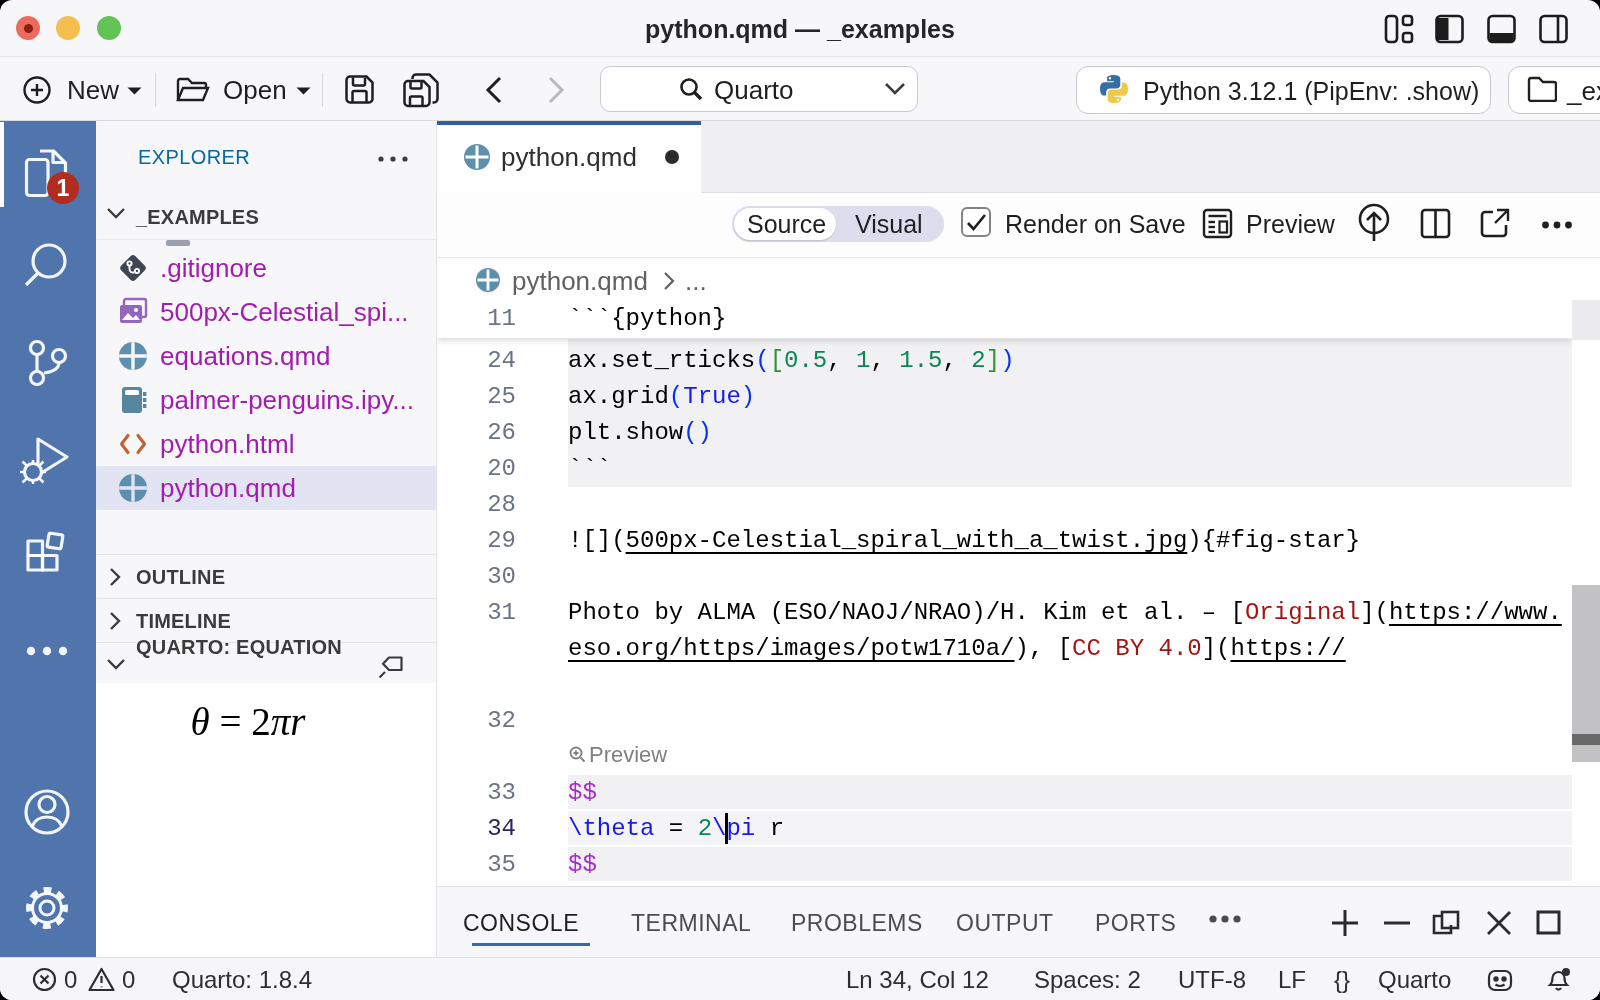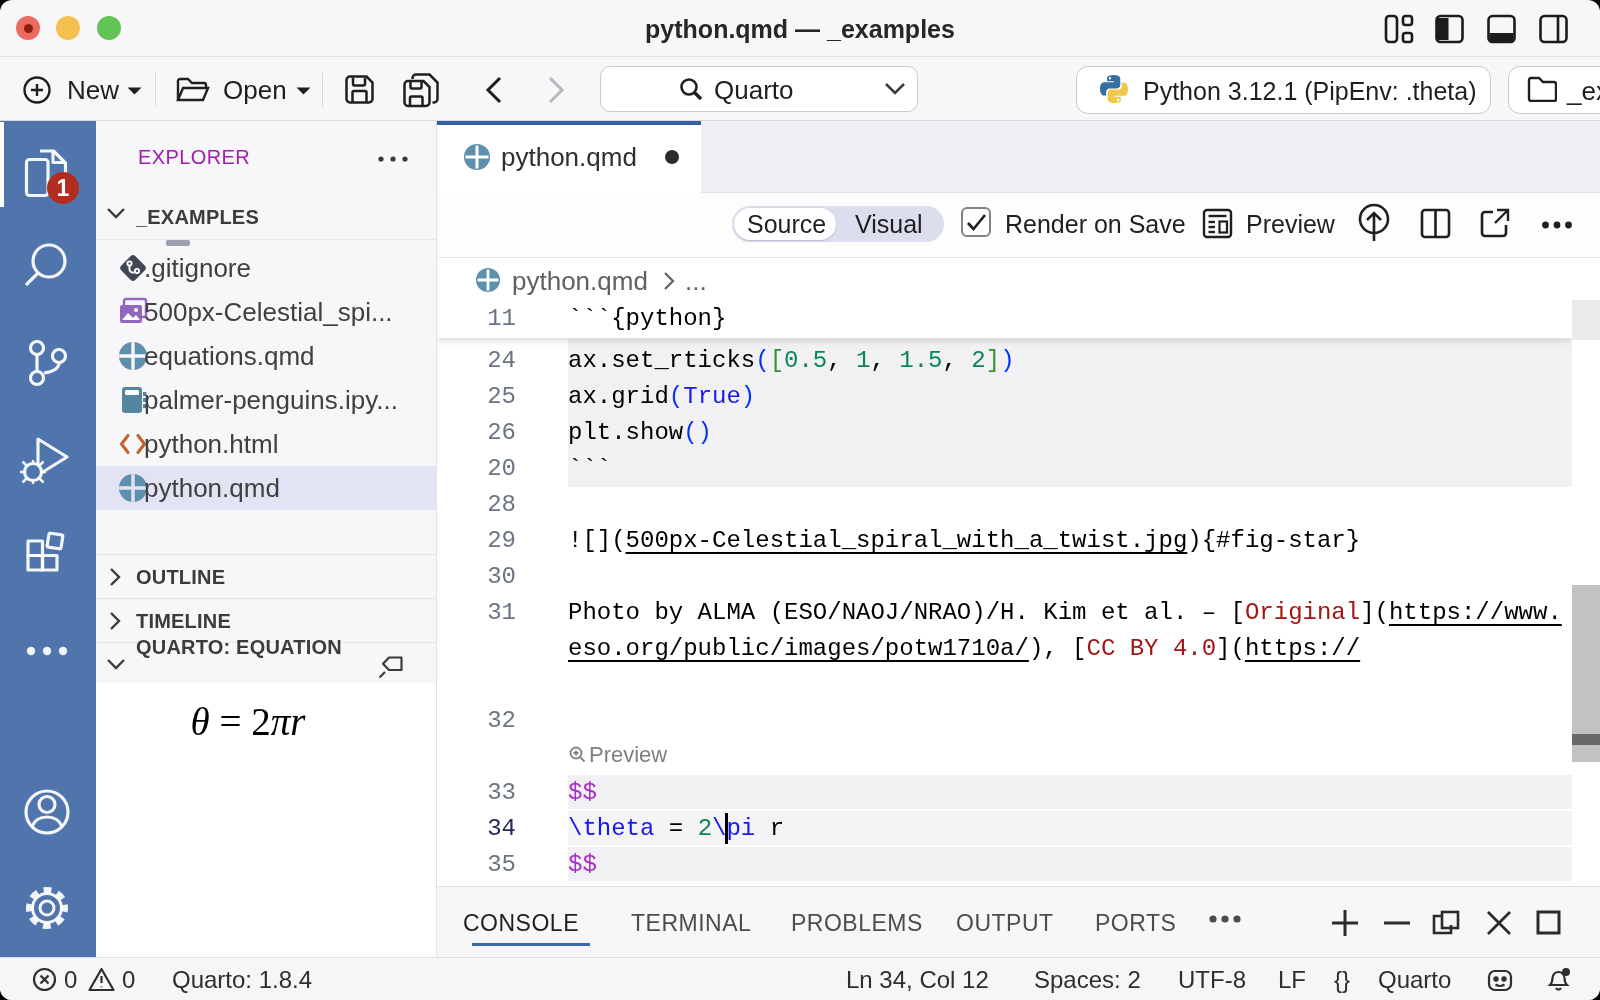--- a/index.html
+++ b/index.html
@@ -126,7 +126,7 @@
       <path d="M15.6 2 c-7 0-6.5 3-6.5 3 v3.2 h6.7 v1 H6.4 c0 0 -4.4-.5 -4.4 6.6 c0 7 3.9 6.8 3.9 6.8 h2.3 v-3.3 c0 0 -.1-3.9 3.8-3.9 h6.6 c0 0 3.7.1 3.7-3.6 V5.8 c0 0 .6-3.8 -6.7-3.8 z M11.9 4.1 a1.2 1.2 0 1 1 0 2.4 a1.2 1.2 0 0 1 0-2.4 z" fill="#356f9f"></path>
       <path d="M16.4 30 c7 0 6.5-3 6.5-3 v-3.2 h-6.7 v-1 h9.4 c0 0 4.4.5 4.4-6.6 c0-7-3.9-6.8-3.9-6.8 h-2.3 v3.3 c0 0 .1 3.9-3.8 3.9 h-6.6 c0 0-3.7-.1-3.7 3.6 v6 c0 0-.6 3.8 6.7 3.8 z M20.1 27.9 a1.2 1.2 0 1 1 0-2.4 a1.2 1.2 0 0 1 0 2.4 z" fill="#f0c94a"></path>
     </svg>
-    <div class="abs" style="left:1143px;top:20px;font-size:25px;color:#1f1f1f;">Python 3.12.1 (PipEnv: .theta)</div>
+    <div class="abs" style="left:1143px;top:20px;font-size:25px;color:#1f1f1f;">Python 3.12.1 (PipEnv: .show)</div>
     <div class="abs inputbox" style="left:1508px;top:9px;width:140px;height:46px;border-radius:12px;"></div>
     <svg class="abs" style="left:1527px;top:19px" width="30" height="26" viewBox="0 0 30 26" fill="none" stroke="#1f1f1f" stroke-width="2.4">
       <path d="M2 23 V4 a2 2 0 0 1 2-2 h8 l4 4 h11 a2 2 0 0 1 2 2 v15 a2 2 0 0 1 -2 2 h-23 a2 2 0 0 1 -2-2 z"></path>

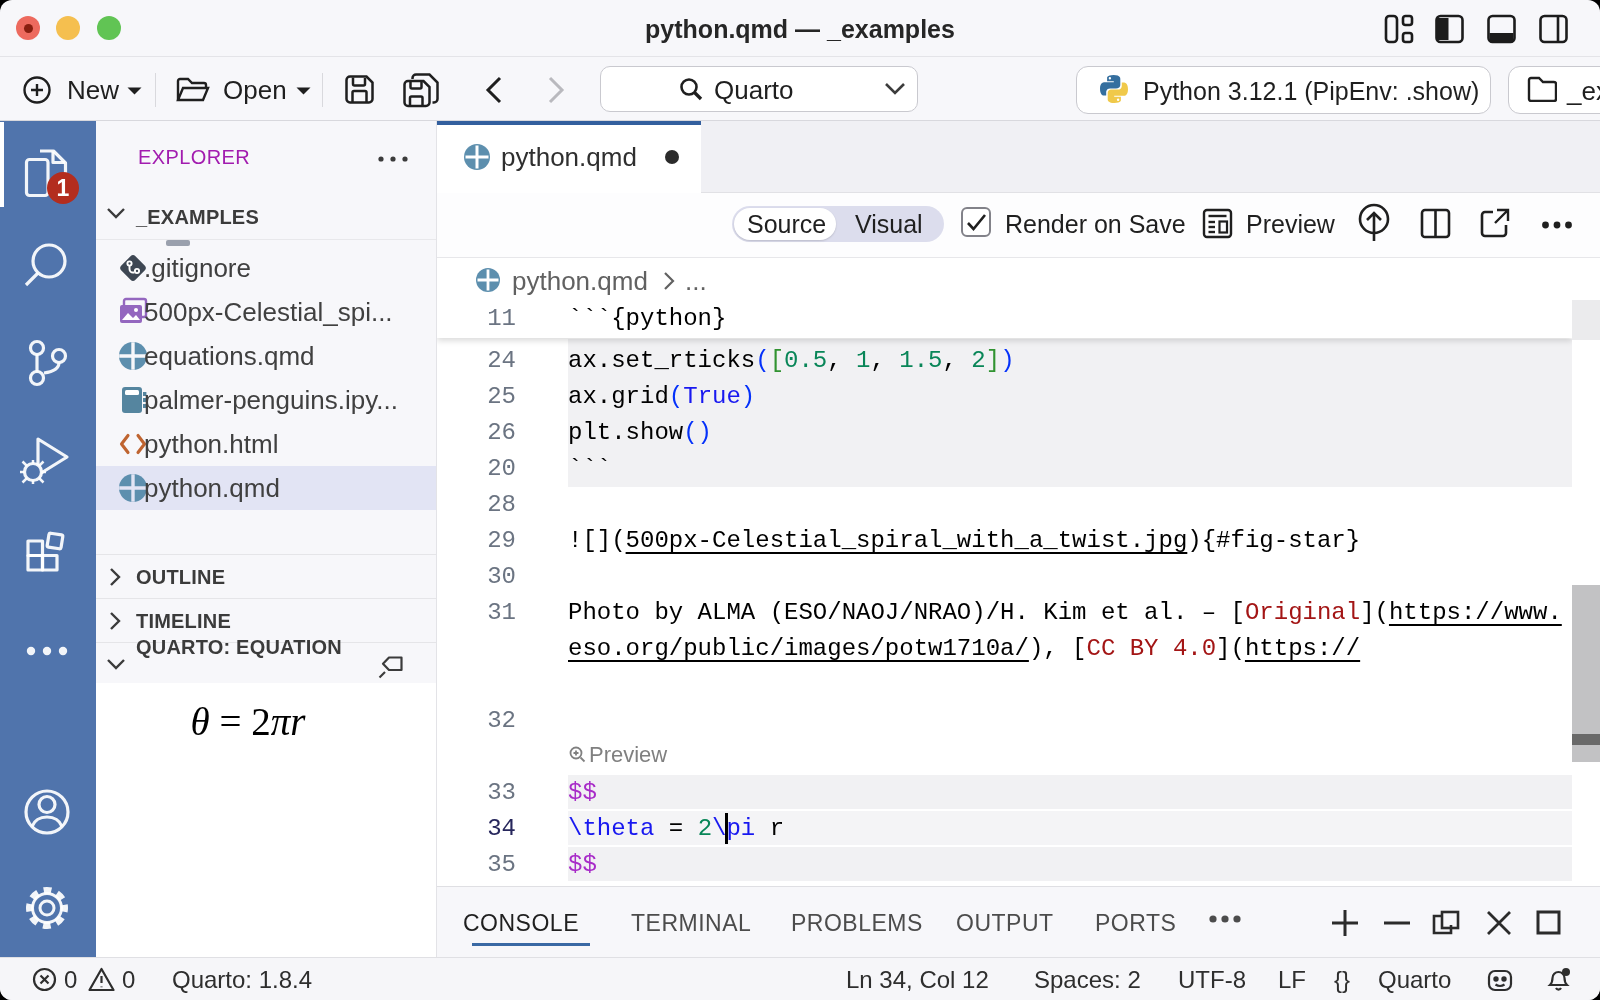--- a/index.html
+++ b/index.html
@@ -192,7 +192,7 @@
   </svg>
 
   <div id="sidebar" class="abs">
-    <div class="abs" style="left:42px;top:25px;font-size:20px;letter-spacing:.4px;color:#a21caf;">EXPLORER</div>
+    <div class="abs" style="left:42px;top:25px;font-size:20px;letter-spacing:.4px;color:#0369a1;">EXPLORER</div>
     <svg class="abs" style="left:280px;top:33px" width="34" height="10" viewBox="0 0 34 10" fill="#3b3b3b">
         <circle cx="5" cy="5" r="2.6"></circle>
         <circle cx="17" cy="5" r="2.6"></circle>

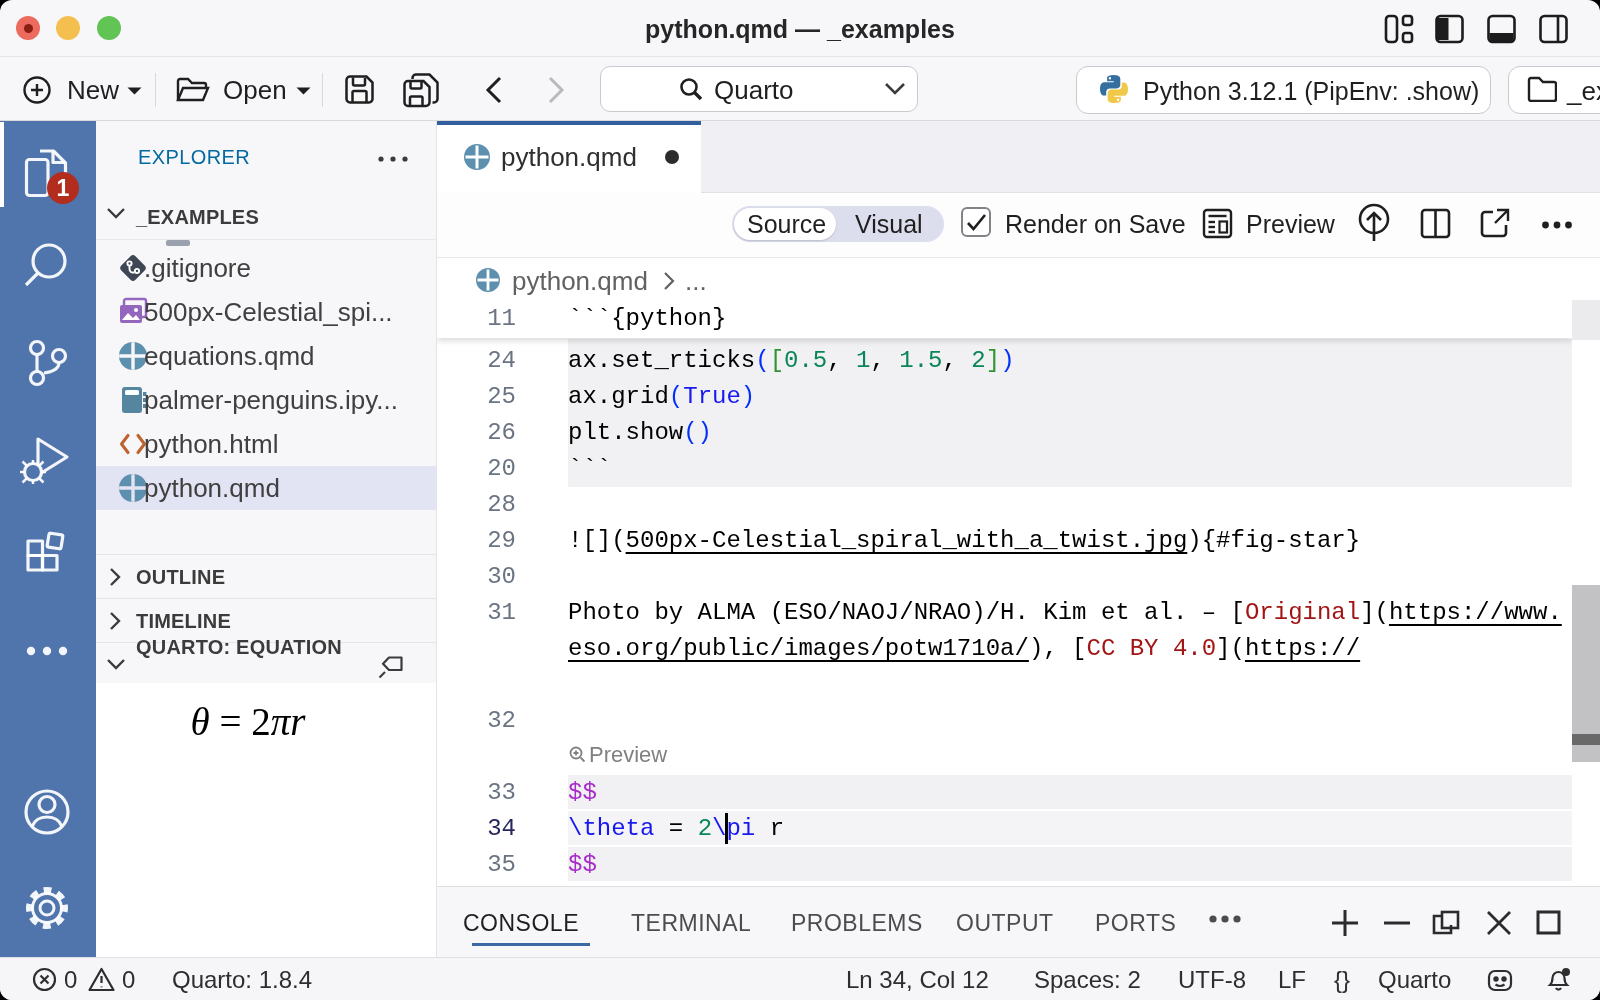--- a/index.html
+++ b/index.html
@@ -20,7 +20,7 @@
   
   #sidebar{left:96px;top:121px;width:340px;height:836px;background:#f7f7fa;border-right:1px solid #e3e3e7;}
   .row44{left:0;width:340px;height:44px;}
-  .filelabel{font-size:26px;color:#404040;line-height:44px;left:48px;white-space:pre;}
+  .filelabel{font-size:26px;color:#a21caf;line-height:44px;left:64px;white-space:pre;}
   .sechead{font-size:20px;font-weight:700;color:#3b3b3b;letter-spacing:.2px;}
   
   #editor{left:437px;top:121px;width:1163px;height:836px;background:#fff;}

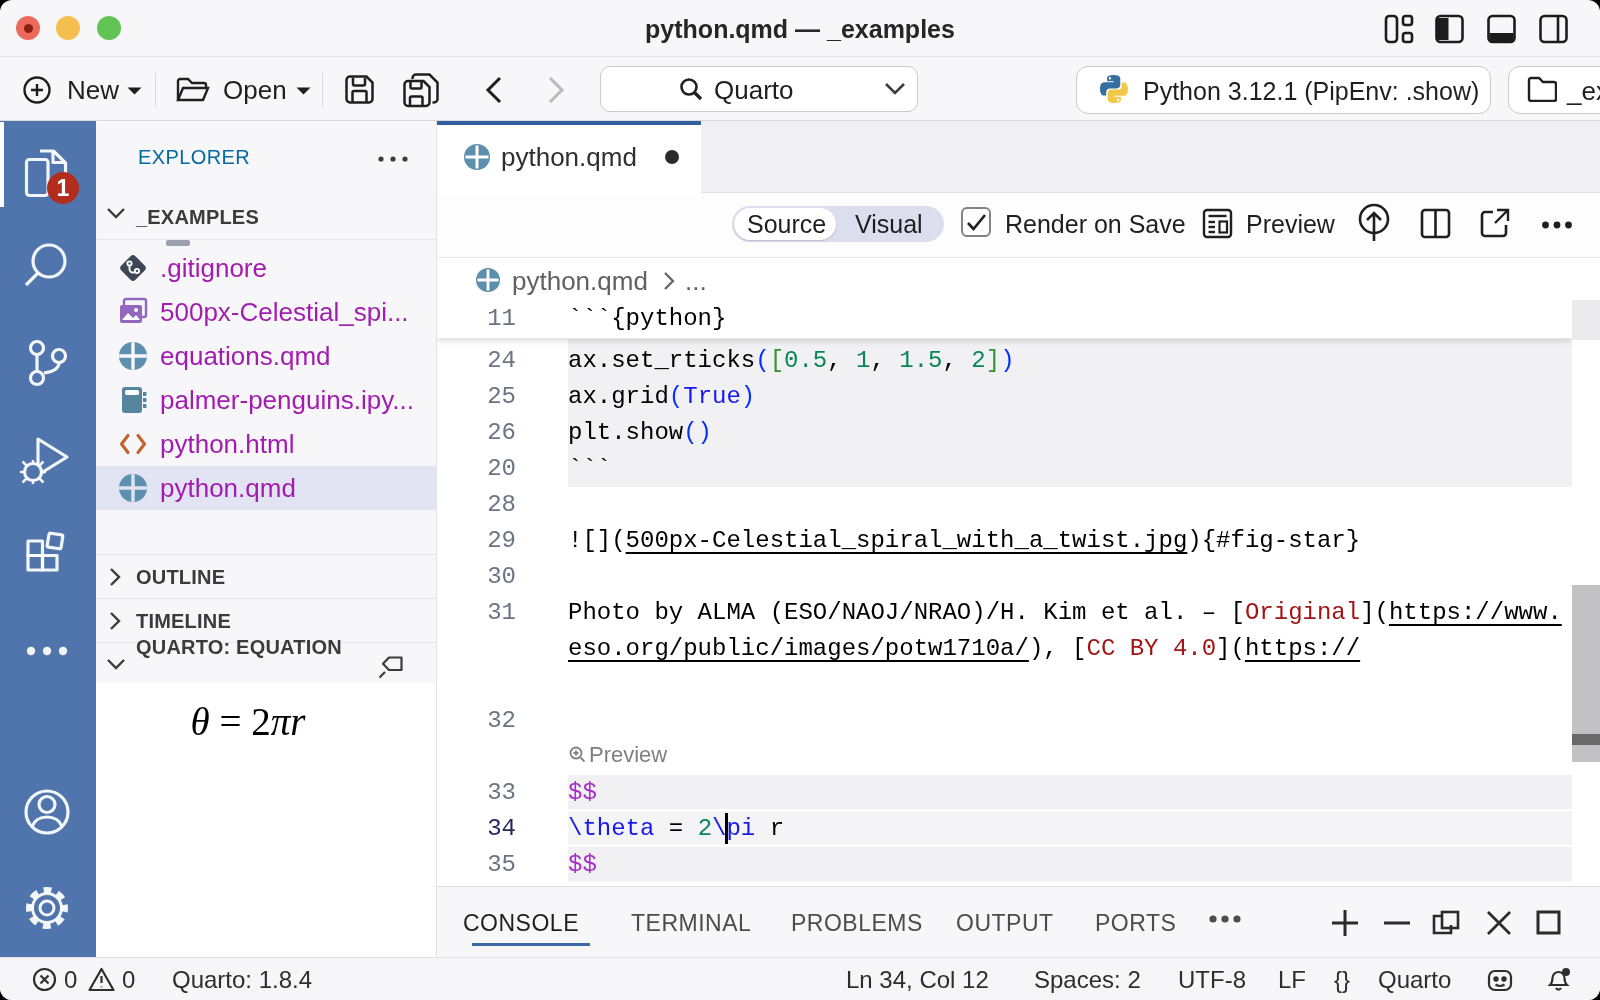--- a/index.html
+++ b/index.html
@@ -350,7 +350,7 @@
       <div class="crow" style="top:223px;"><span class="gut">29</span><span class="ct">![](<span class="u">500px-Celestial_spiral_with_a_twist.jpg</span>){#fig-star}</span></div>
       <div class="crow" style="top:259px;"><span class="gut">30</span></div>
       <div class="crow" style="top:295px;"><span class="gut">31</span><span class="ct">Photo by ALMA (ESO/NAOJ/NRAO)/H. Kim et al. – [<span class="mar">Original</span>](<span class="u">https://www.</span></span></div>
-      <div class="crow" style="top:331px;"><span class="ct"><span class="u">eso.org/public/images/potw1710a/</span>), [<span class="mar">CC BY 4.0</span>](<span class="u">https://</span></span></div>
+      <div class="crow" style="top:331px;"><span class="ct"><span class="u">eso.org/https/images/potw1710a/</span>), [<span class="mar">CC BY 4.0</span>](<span class="u">https://</span></span></div>
       <div class="crow" style="top:403px;"><span class="gut">32</span></div>
 
       <svg class="abs" style="left:132px;top:446px" width="17" height="17" viewBox="0 0 17 17" fill="none" stroke="#808080" stroke-width="1.8">

